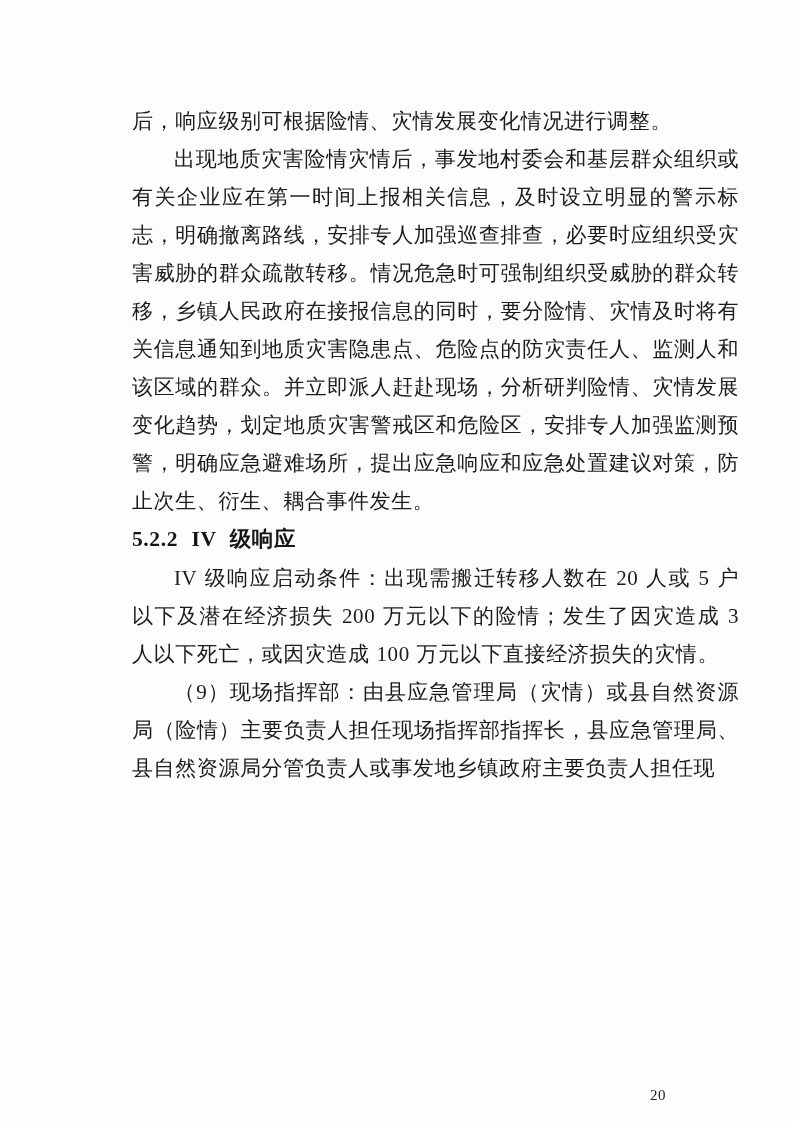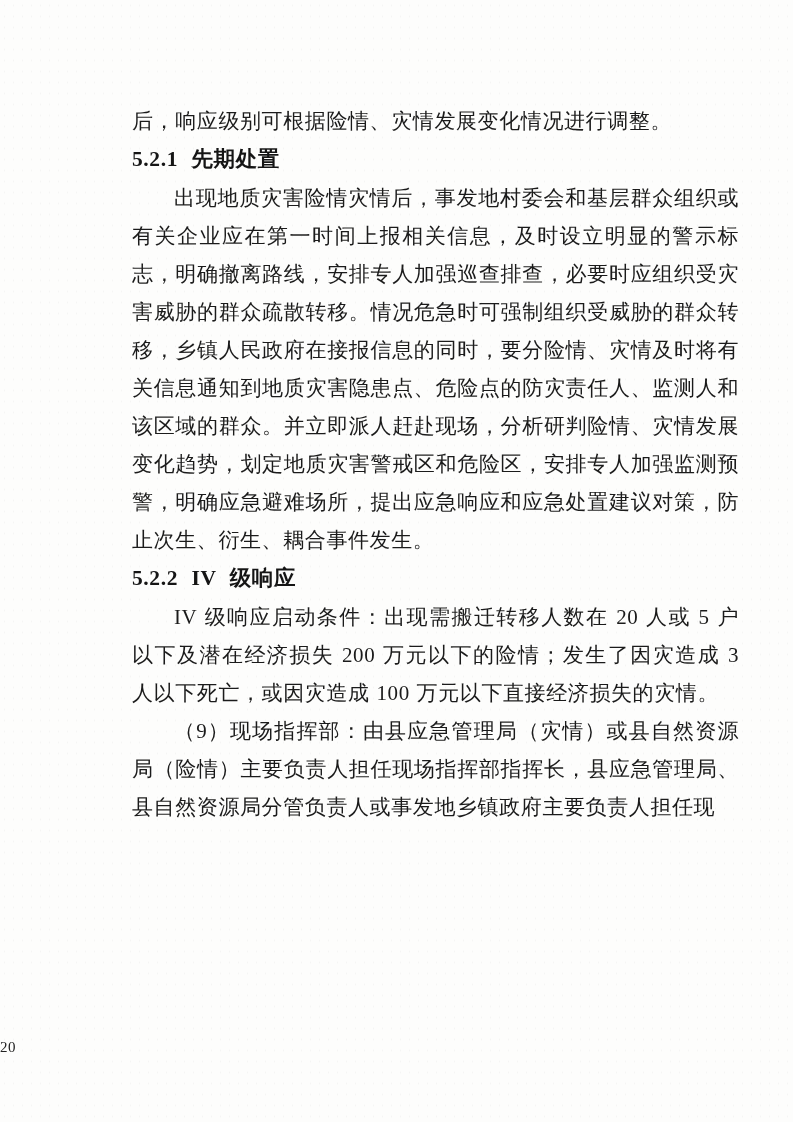--- a/index.html
+++ b/index.html
@@ -76,7 +76,6 @@
 
     <p class="para no-indent">后，响应级别可根据险情、灾情发展变化情况进行调整。</p>
 
-    <h2 class="heading">5.2.1 先期处置</h2>
 
     <p class="para">出现地质灾害险情灾情后，事发地村委会和基层群众组织或有关企业应在第一时间上报相关信息，及时设立明显的警示标志，明确撤离路线，安排专人加强巡查排查，必要时应组织受灾害威胁的群众疏散转移。情况危急时可强制组织受威胁的群众转移，乡镇人民政府在接报信息的同时，要分险情、灾情及时将有关信息通知到地质灾害隐患点、危险点的防灾责任人、监测人和该区域的群众。并立即派人赶赴现场，分析研判险情、灾情发展变化趋势，划定地质灾害警戒区和危险区，安排专人加强监测预警，明确应急避难场所，提出应急响应和应急处置建议对策，防止次生、衍生、耦合事件发生。</p>
 

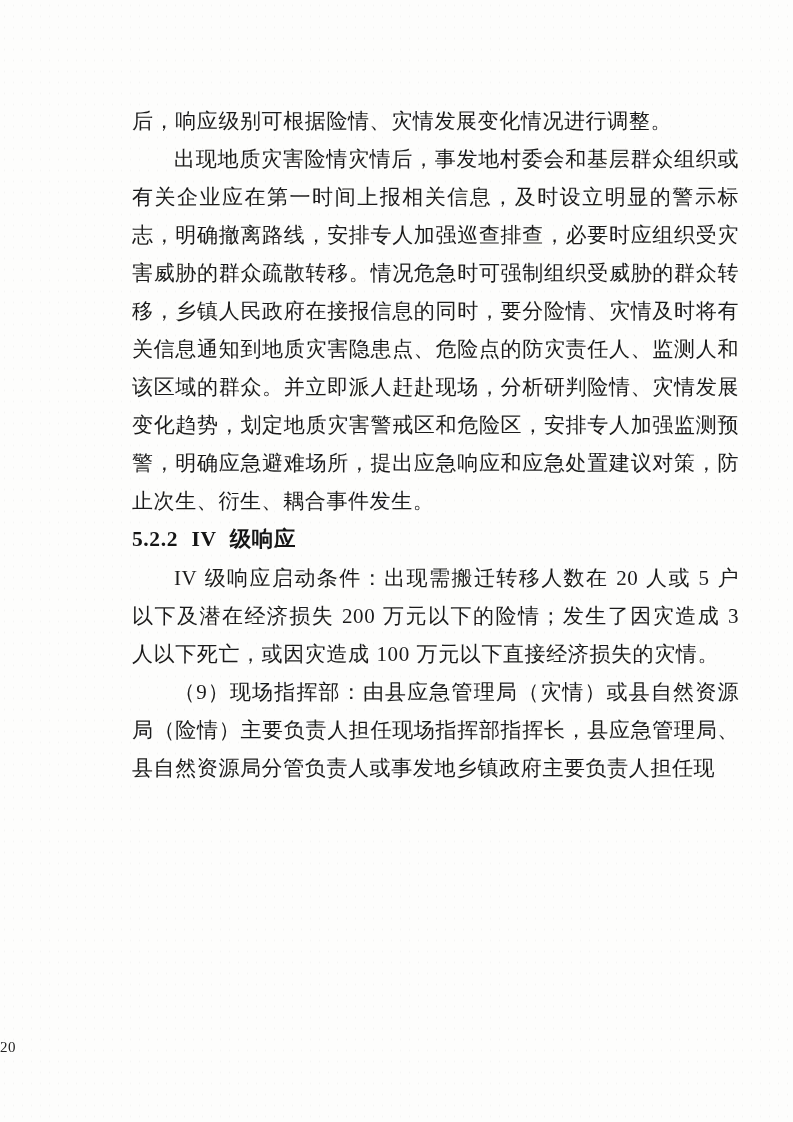--- a/index.html
+++ b/index.html
@@ -56,10 +56,10 @@
   }
   .page-number-wrap {
     position: absolute;
-    top: 1038px;
+    top: 1086px;
     left: 0;
     width: 666px;
-    text-align: left;
+    text-align: right;
   }
   .page-number {
     font-size: 15px;

